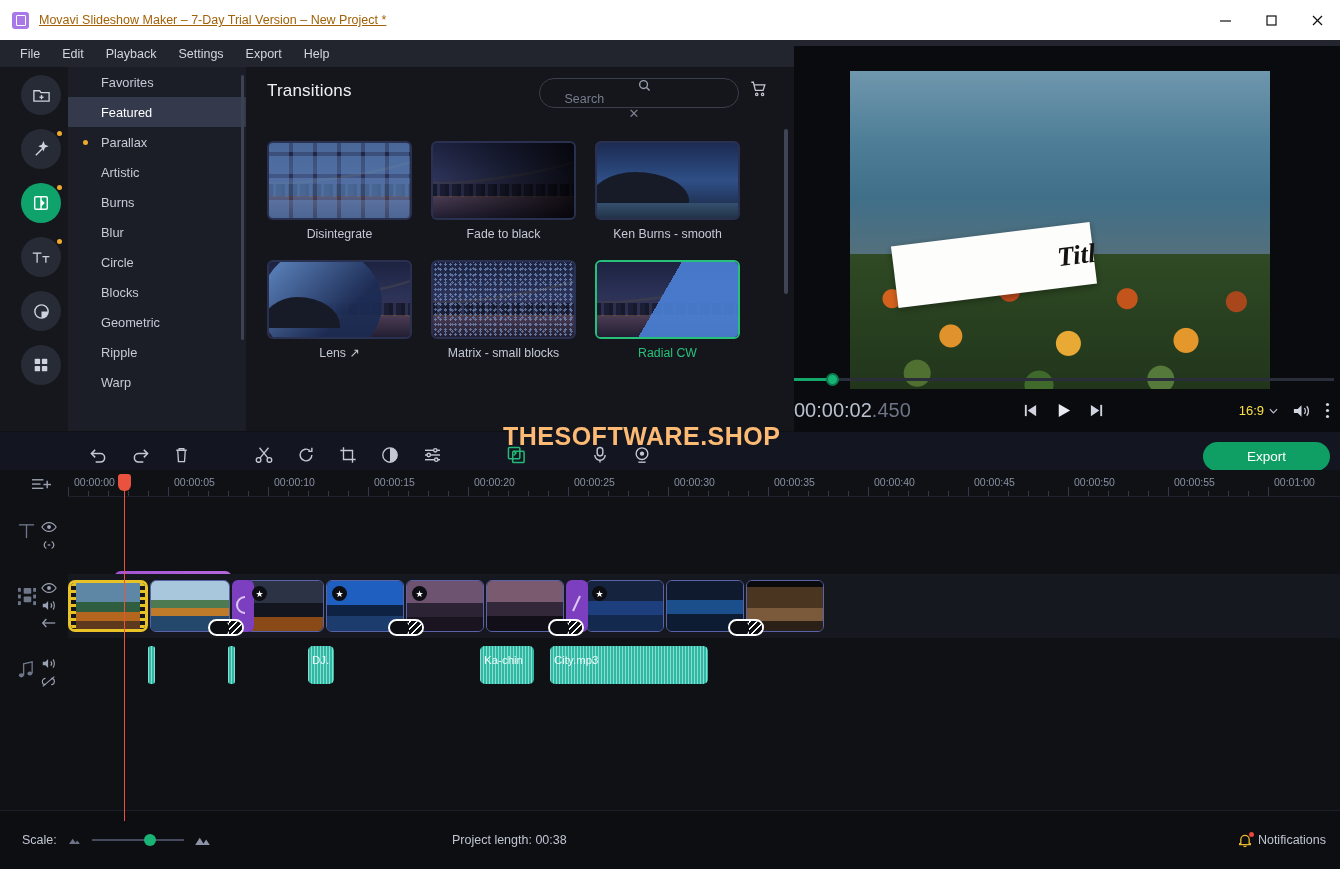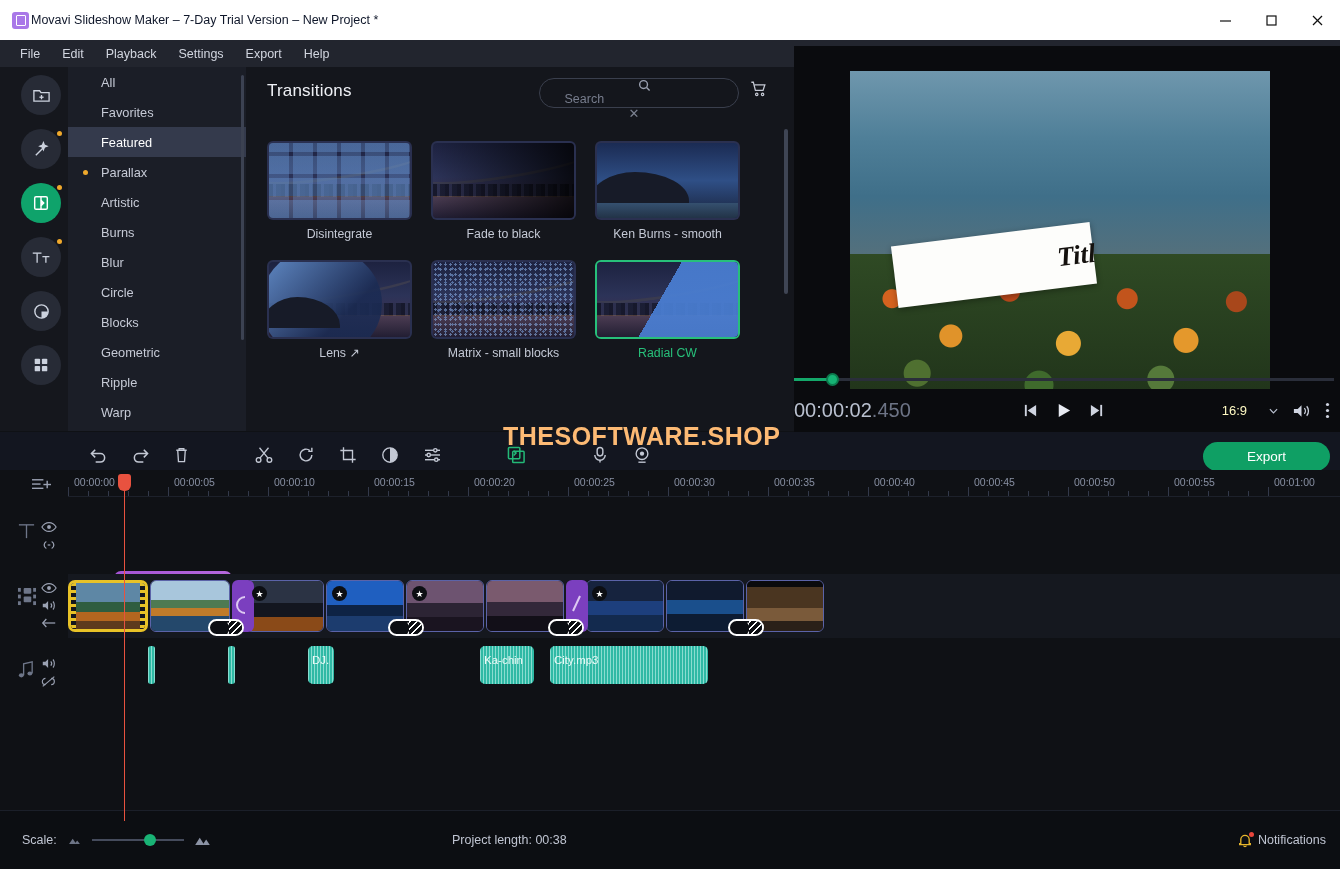--- a/index.html
+++ b/index.html
@@ -25,7 +25,7 @@
     border: 1.5px solid #fff; border-radius: 1px;
   }
   .tb-title {
-    margin-left: 2px; font-size: 12.5px; color: #0f172a; white-space: nowrap;
+    margin-left: 10px; font-size: 12.5px; color: #a16207; white-space: nowrap; text-decoration: underline;
   }
   .tb-ctrls { margin-left: auto; display: flex; height: 40px; }
   .tb-btn {

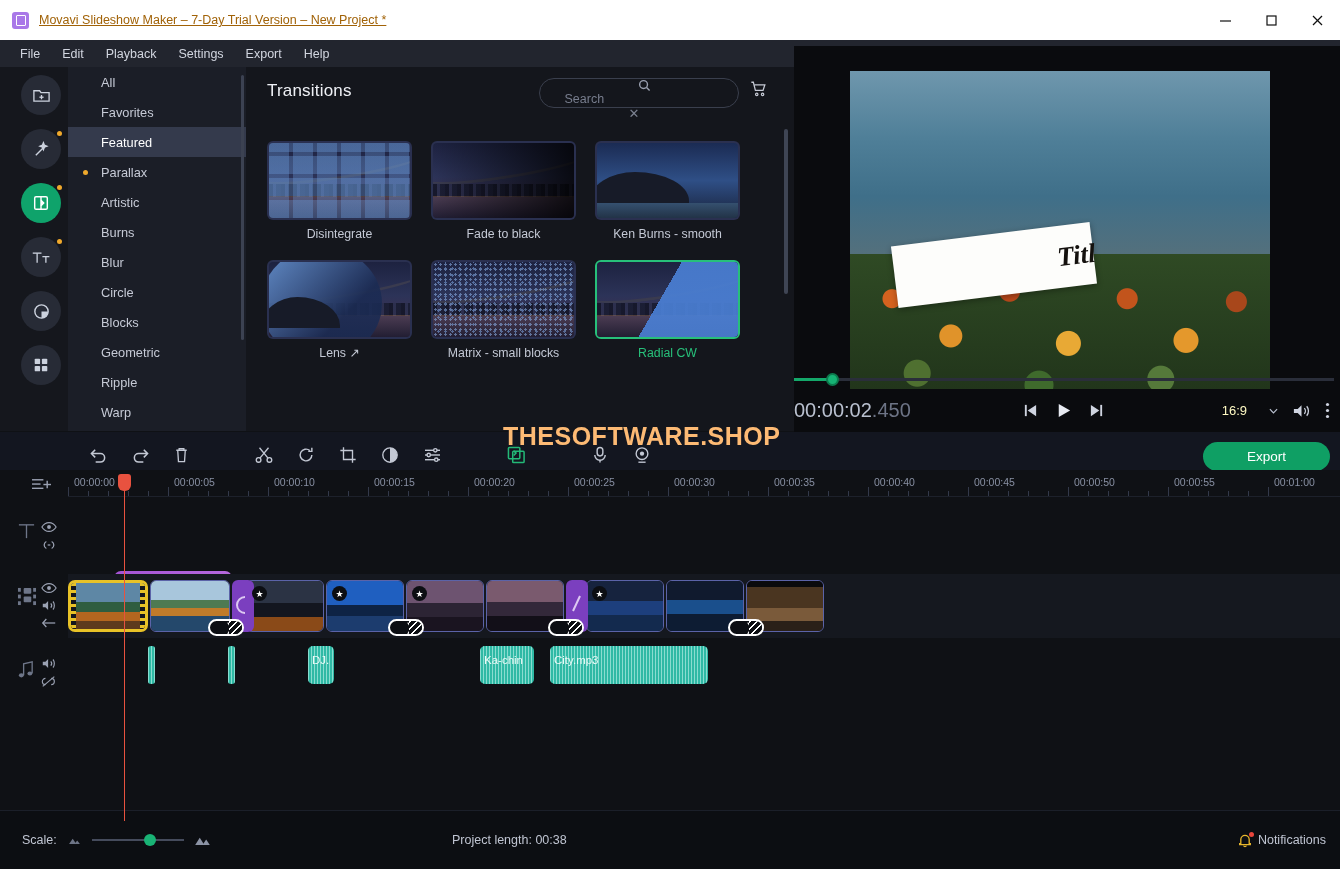--- a/index.html
+++ b/index.html
@@ -428,9 +428,6 @@
   </div>
 
   <div class="catlist">
-    <div class="cat" style="top:0">
-        <span>All</span>
-      </div>
     <div class="cat">
         <span>Favorites</span>
       </div>

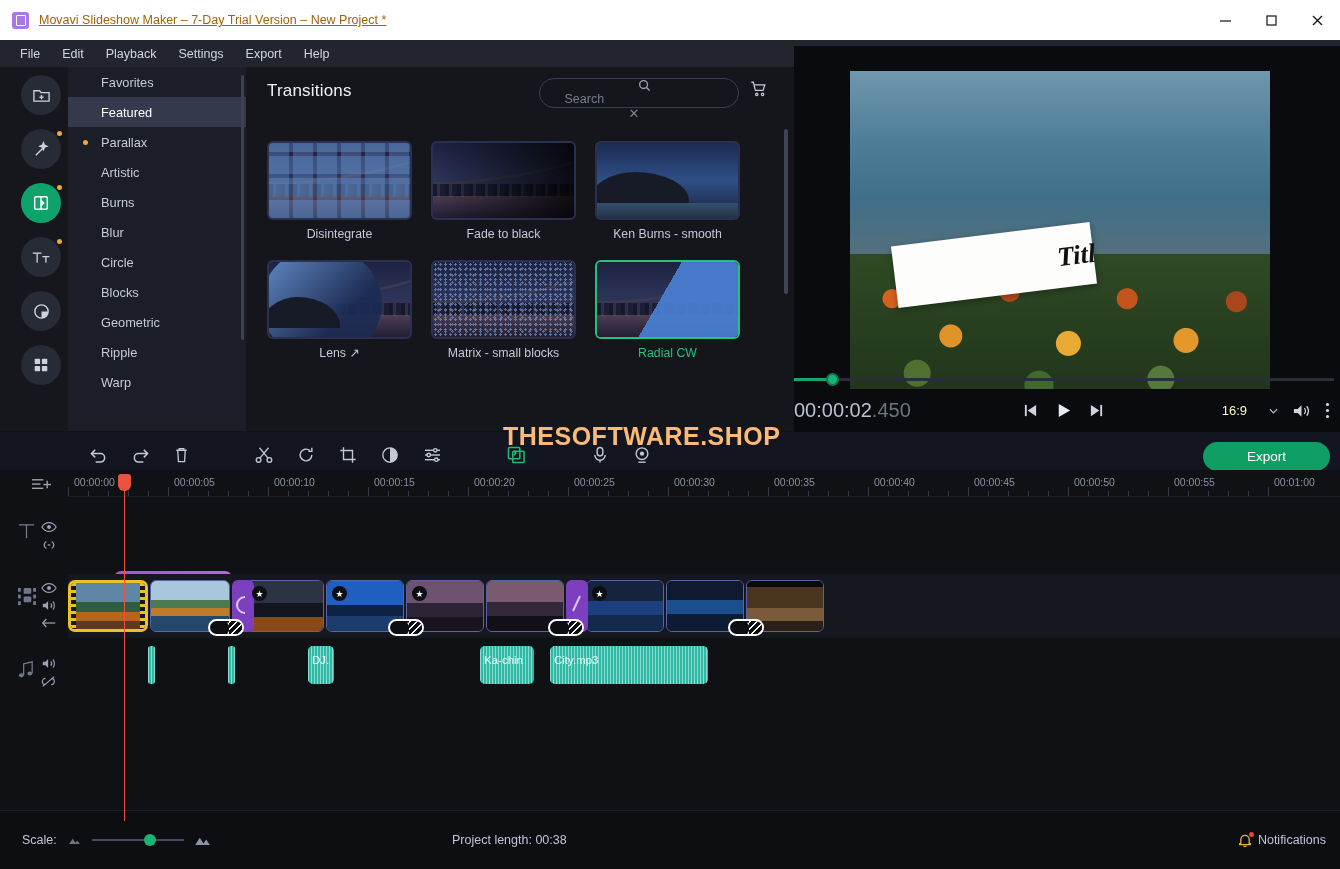--- a/index.html
+++ b/index.html
@@ -223,7 +223,7 @@
   .tc .ms { color: #6d7486; }
   .pv-ctrls { position: absolute; left: 228px; display: flex; align-items: center; gap: 16px; }
   .pv-right { position: absolute; right: 10px; display: flex; align-items: center; gap: 14px; }
-  .ratio { font-size: 13px; color: #fef9c3; display: flex; align-items: center; gap: 22px; }
+  .ratio { font-size: 13px; color: #fde047; display: flex; align-items: center; gap: 5px; }
 
   
   .toolbar {

